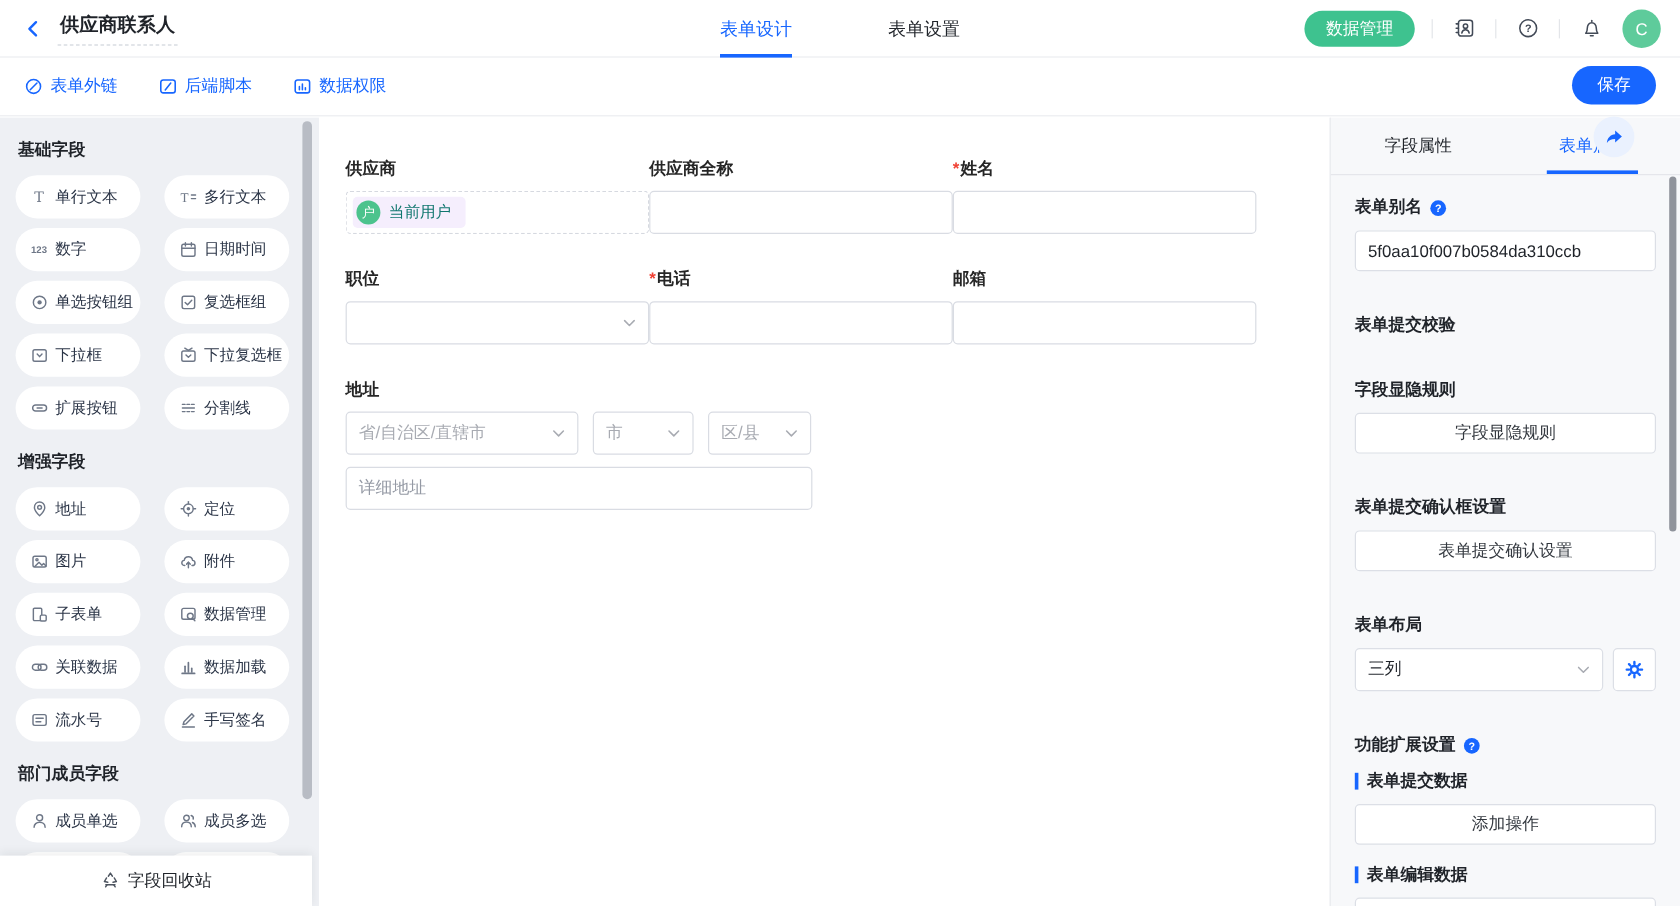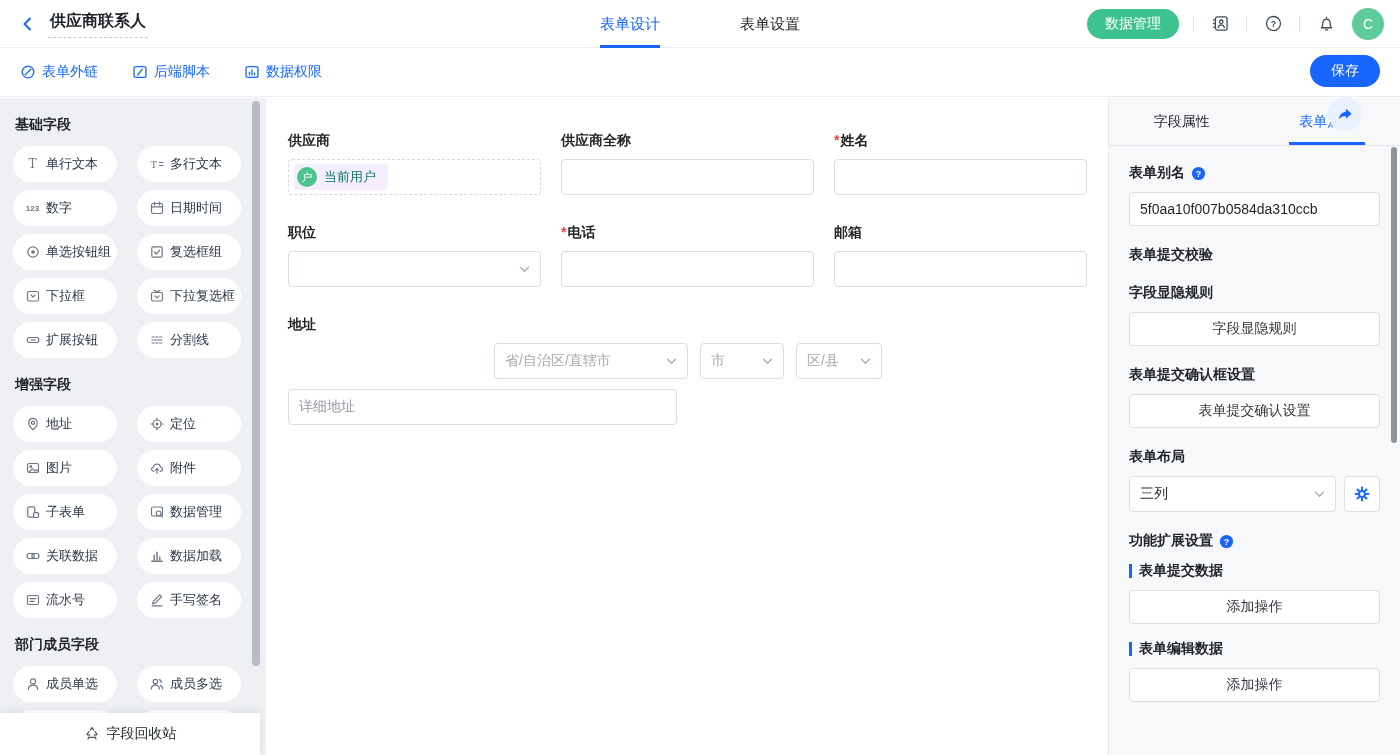--- a/index.html
+++ b/index.html
@@ -58,7 +58,7 @@
 
   
   .canvas { flex:1; background:#fff; padding:34px 20px 0 22px; position:relative; overflow:hidden; }
-  .f-row { display:flex; gap:20px; margin-bottom:29px; }
+  .f-row { display:flex; margin-bottom:29px; }
   .f-field { width:253px; }
   .f-label { font-size:14px; font-weight:bold; color:#262626; margin-bottom:9px; display:flex; gap:1px; }
   .req { color:#f04134; font-weight:bold; }

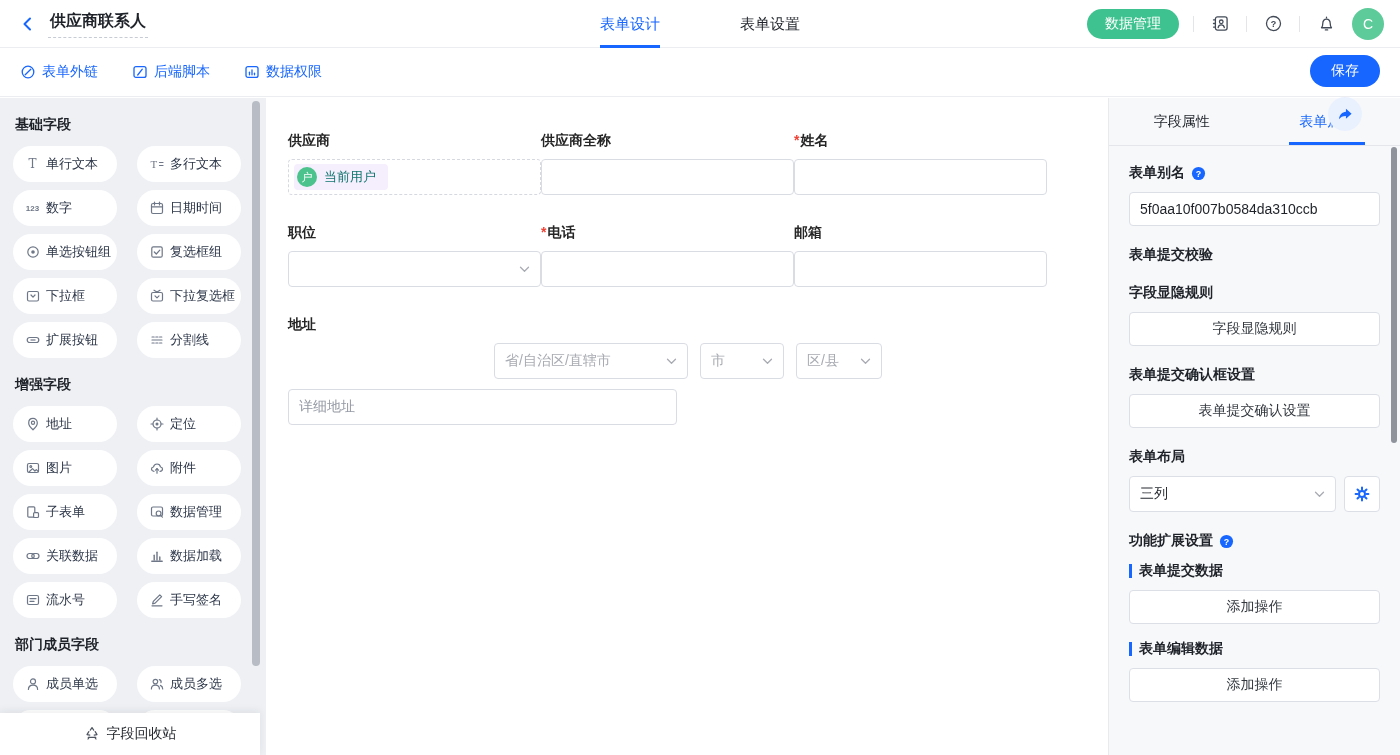--- a/index.html
+++ b/index.html
@@ -89,7 +89,7 @@
     display:flex; align-items:center; gap:6px; }
   .p-input { width:100%; height:34px; border:1px solid #dcdfe6; border-radius:4px; background:#fff;
     padding:0 10px; font-size:14px; color:#1f2329; font-family:inherit; }
-  .p-sec { margin-bottom:20px; }
+  .p-sec { margin-bottom:36px; }
   .p-btn { width:100%; height:34px; background:#fff; border:1px solid #dcdfe6; border-radius:4px;
     font-size:14px; color:#33383f; display:flex; align-items:center; justify-content:center; cursor:pointer; }
   .layout-row { display:flex; gap:8px; }

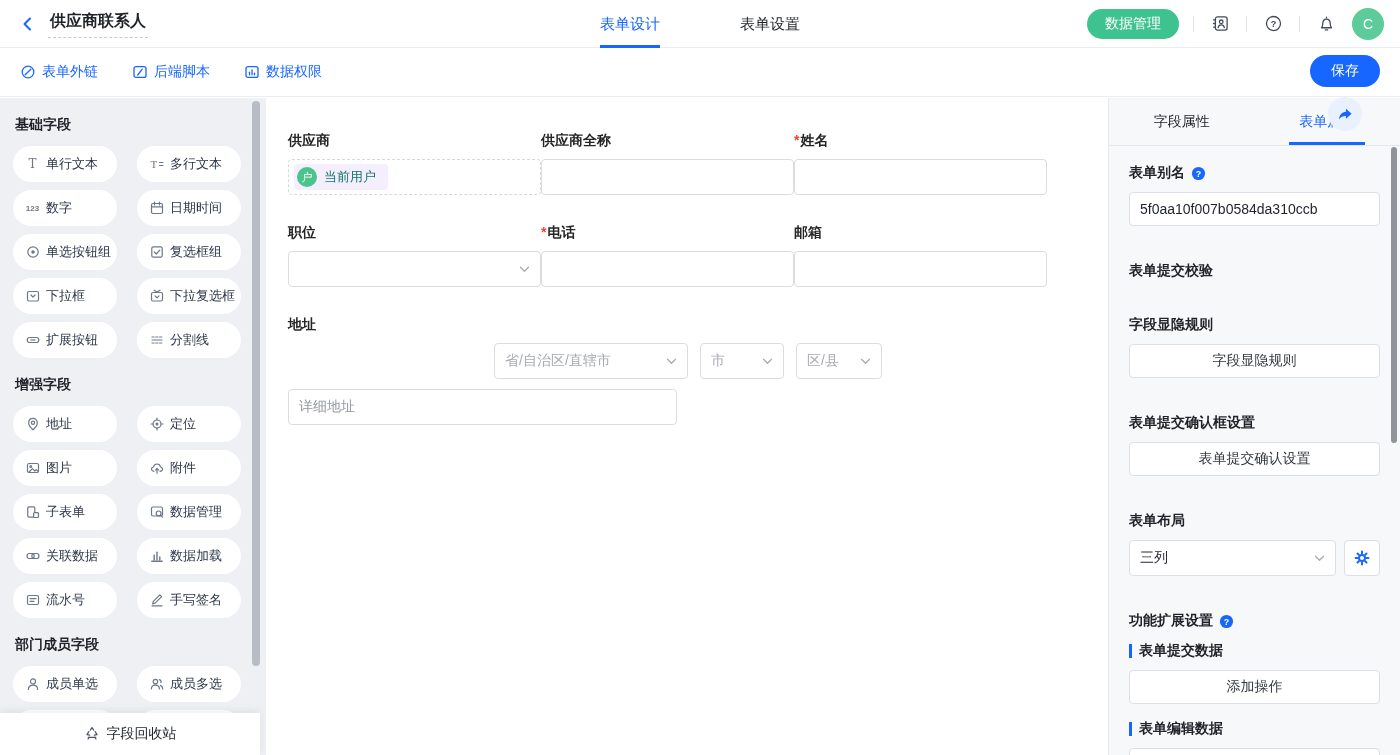--- a/index.html
+++ b/index.html
@@ -71,7 +71,7 @@
   .f-select { height:36px; border:1px solid #d9dce3; border-radius:4px; background:#fff;
     display:flex; align-items:center; justify-content:space-between; padding:0 10px; cursor:pointer; }
   .ph { font-size:14px; color:#a8abb2; }
-  .addr-row { display:flex; gap:12px; margin-bottom:10px;justify-content:center; }
+  .addr-row { display:flex; gap:12px; margin-bottom:10px; }
   .f-textarea { width:389px; height:36px; border:1px solid #d9dce3; border-radius:4px; resize:none;
     padding:8px 10px; font-size:14px; font-family:inherit; color:#1f2329; }
   .f-textarea::placeholder { color:#9499a4; }

